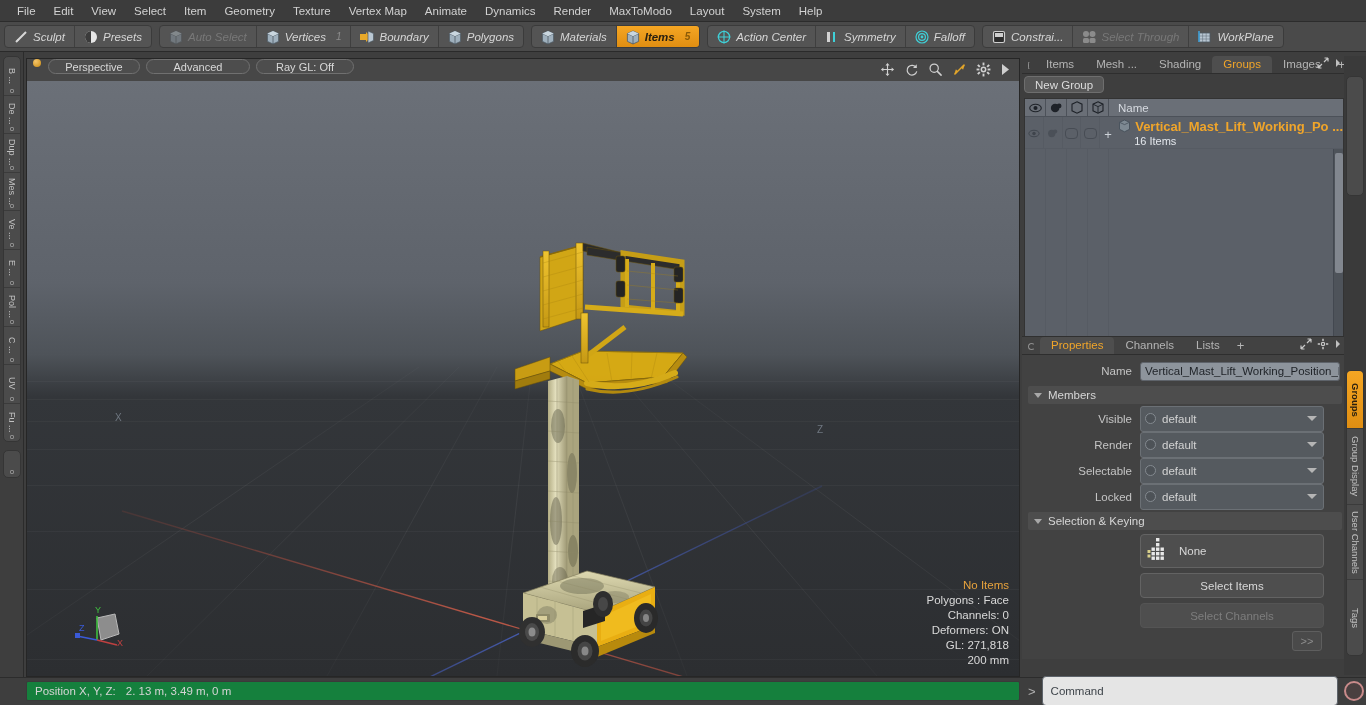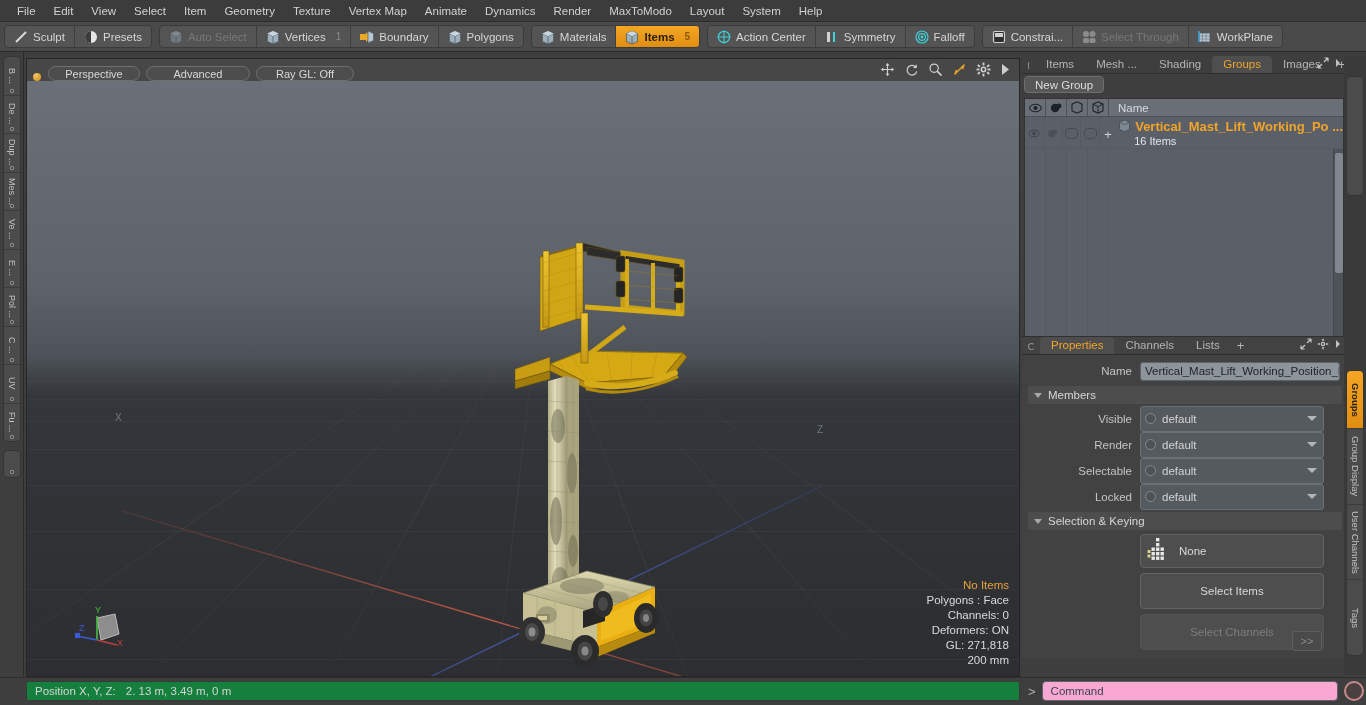--- a/index.html
+++ b/index.html
@@ -38,7 +38,7 @@
   .tb-group {
     display: flex; align-items: flex-start; height: 23px;
     background: #545454; border: 1px solid #3b3b3b; border-radius: 4px;
-    margin-right: 7px; overflow: hidden;
+    margin-right: 7px; overflow: hidden; font-style: italic;
   }
   .tb-btn {
     display: flex; align-items: center; gap: 5px;

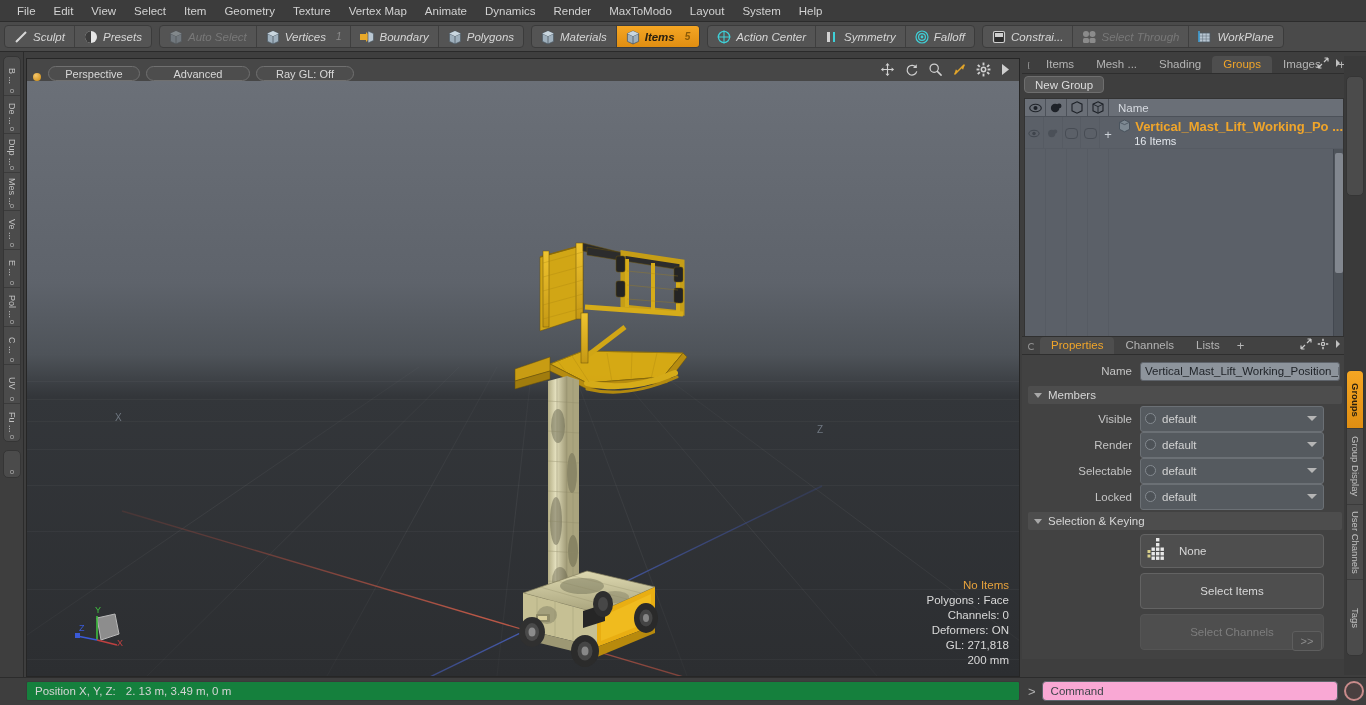--- a/index.html
+++ b/index.html
@@ -94,7 +94,7 @@
   }
   .viewhdr {
     position: absolute; left: 0; top: 0; width: 100%; height: 22px;
-    background: #474747; display: flex; align-items: flex-end; padding-left: 6px;
+    background: #474747; display: flex; align-items: flex-start; padding-left: 6px;
   }
   .dot-orange {
     width: 8px; height: 8px; border-radius: 50%;

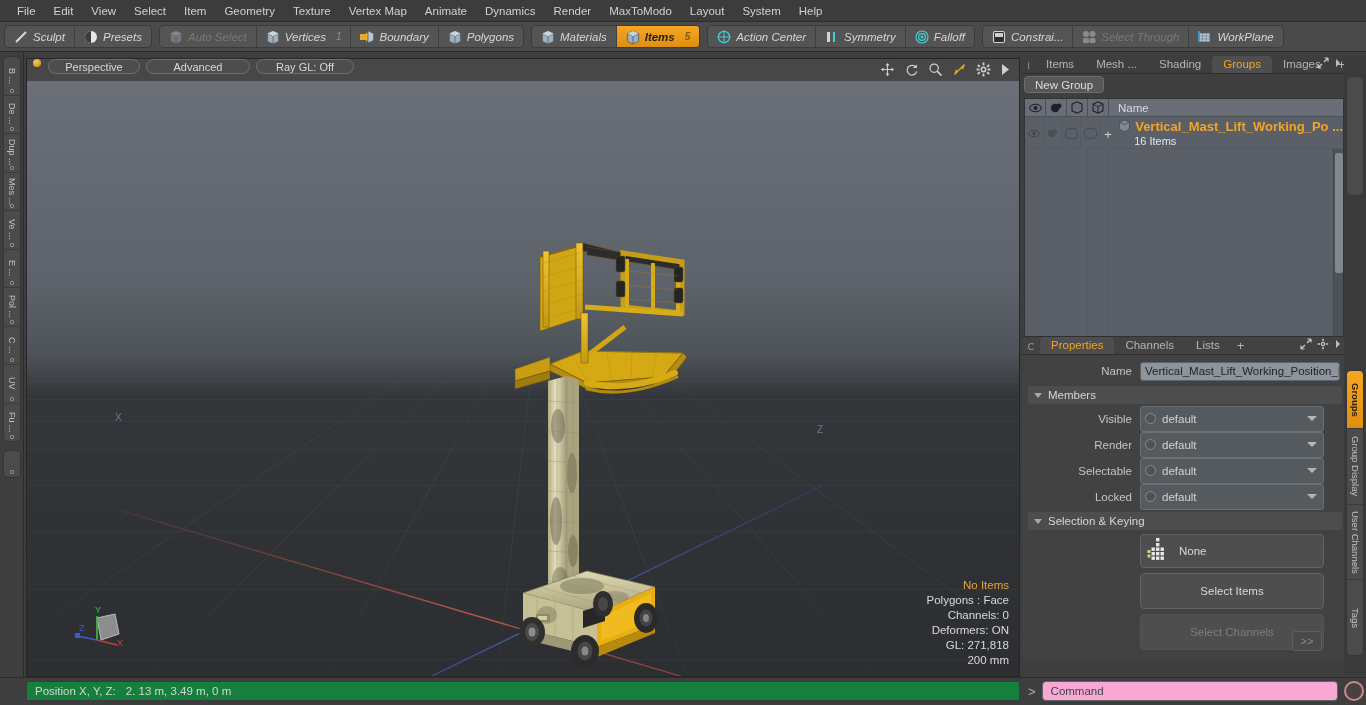--- a/index.html
+++ b/index.html
@@ -230,7 +230,7 @@
              border-left: 5px solid transparent; border-right: 5px solid transparent;
              border-top: 5px solid #b5b5b5; }
   .selbtn {
-    margin: 0 20px 5px 118px; height: 36px;
+    margin: 0 20px 5px 118px; height: 25px;
     background: #4e4e4e; border: 1px solid #636363; border-radius: 4px;
     display: flex; align-items: center; justify-content: center;
     font-size: 11.5px; color: #d8d8d8;

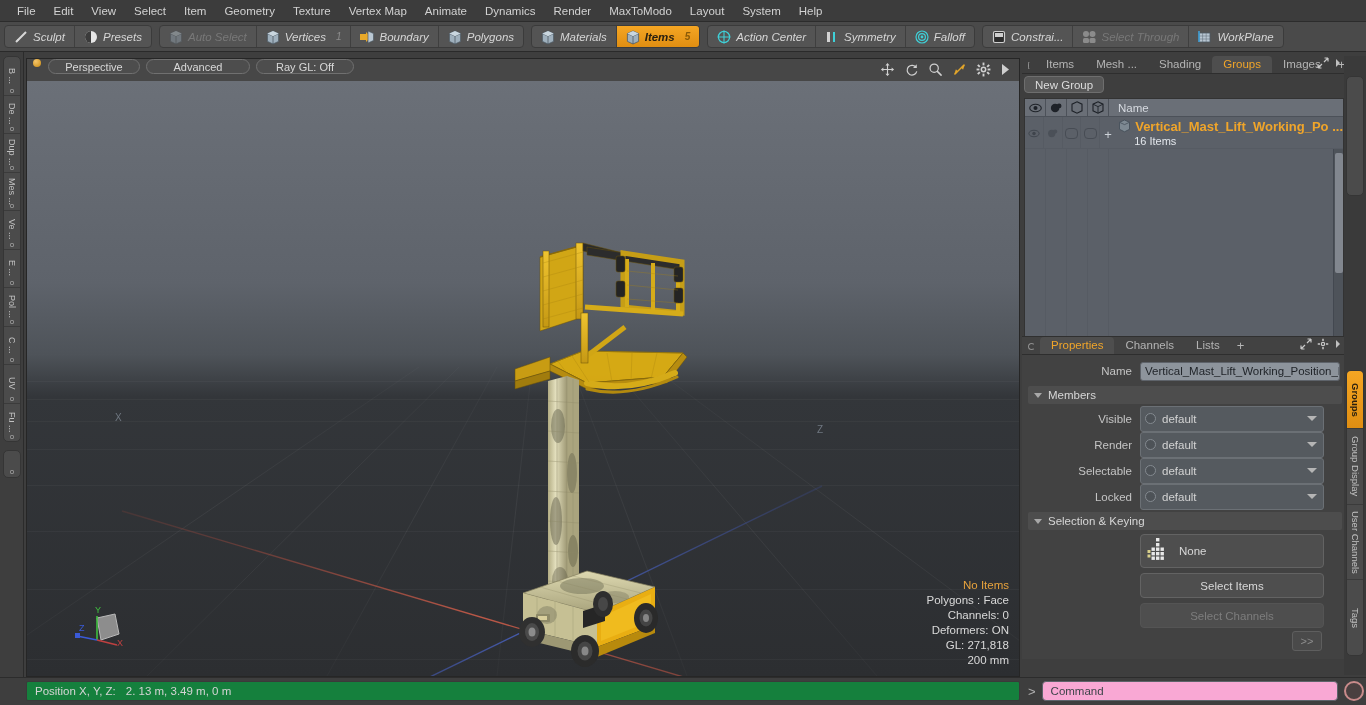--- a/index.html
+++ b/index.html
@@ -282,7 +282,7 @@
   }
   .chev { color: #b0b0b0; font-size: 13px; padding-left: 4px; }
   .cmdinput {
-    flex: 1; height: 20px; background: #f9a8d4; border: 1px solid #5d636a; border-radius: 4px;
+    flex: 1; height: 30px; background: #e5e5e5; border: 1px solid #5d636a; border-radius: 4px;
     display: flex; align-items: center; padding-left: 8px;
     font-size: 11.5px; color: #3e444a;
   }

